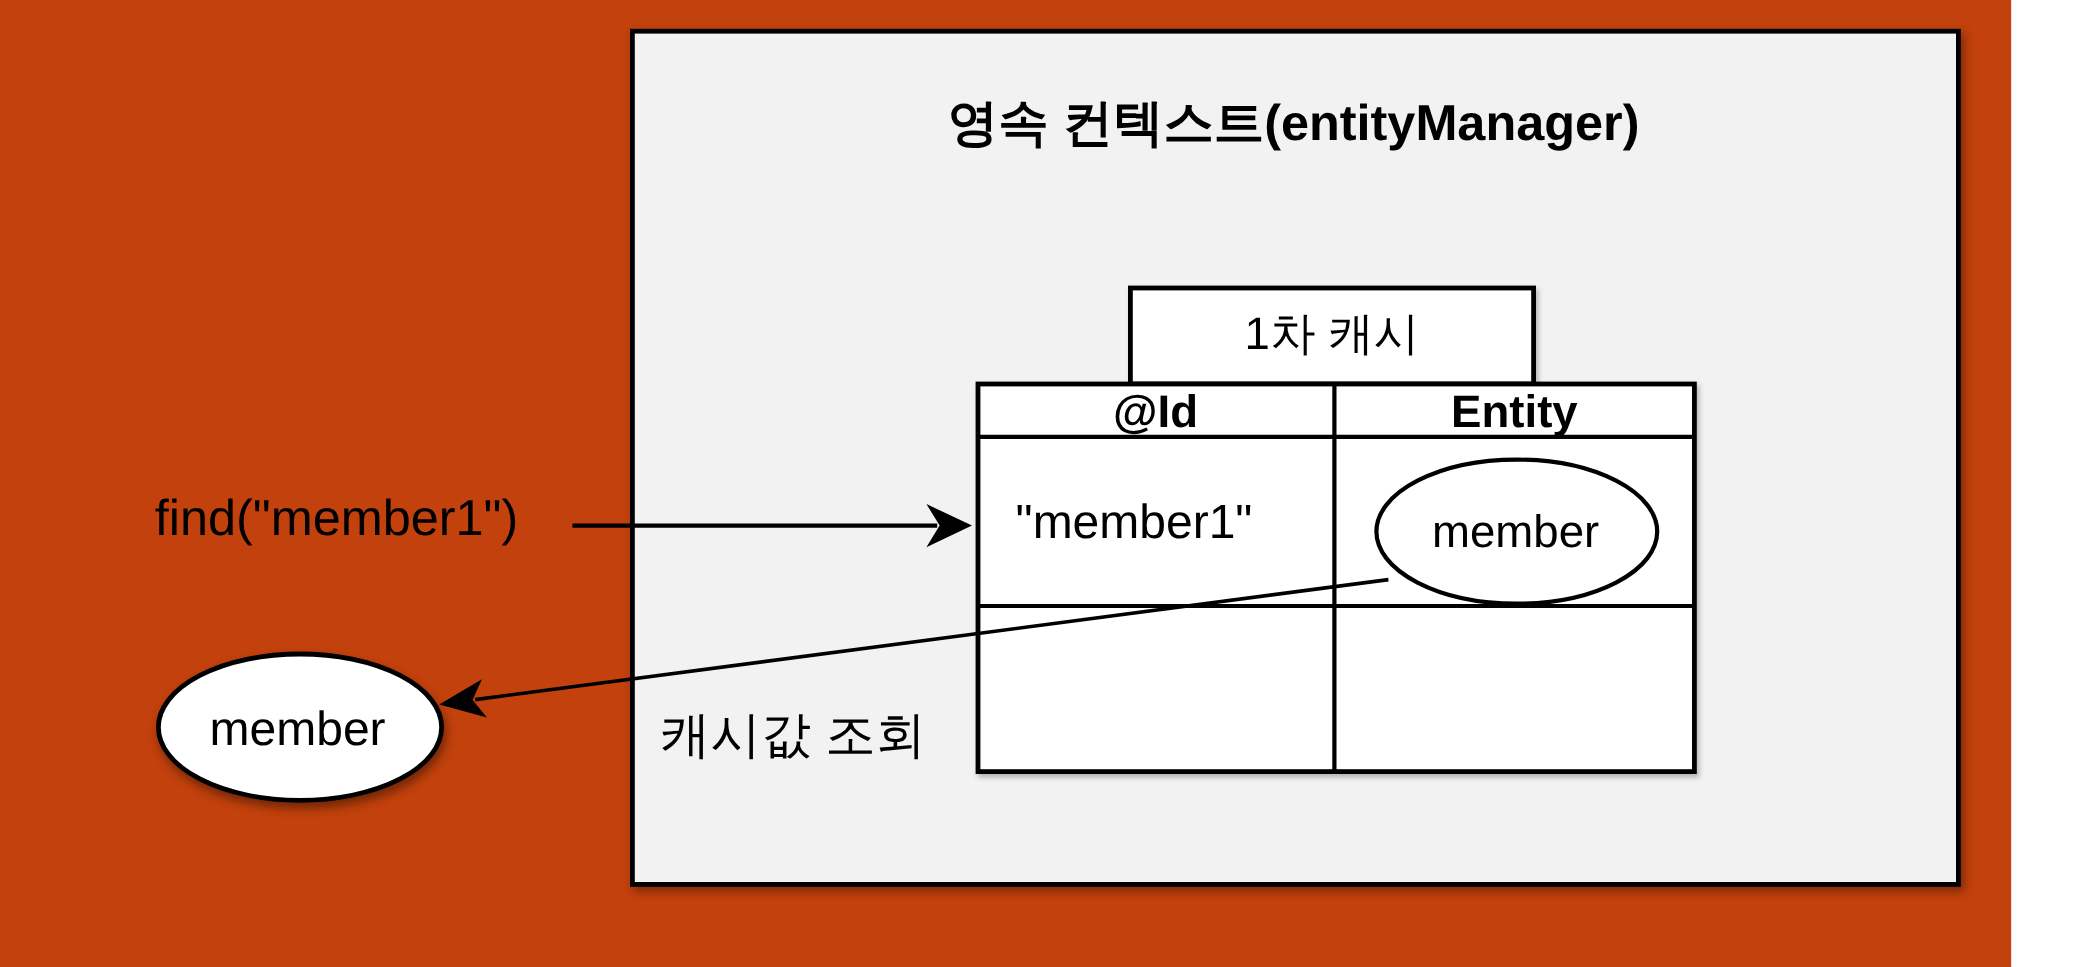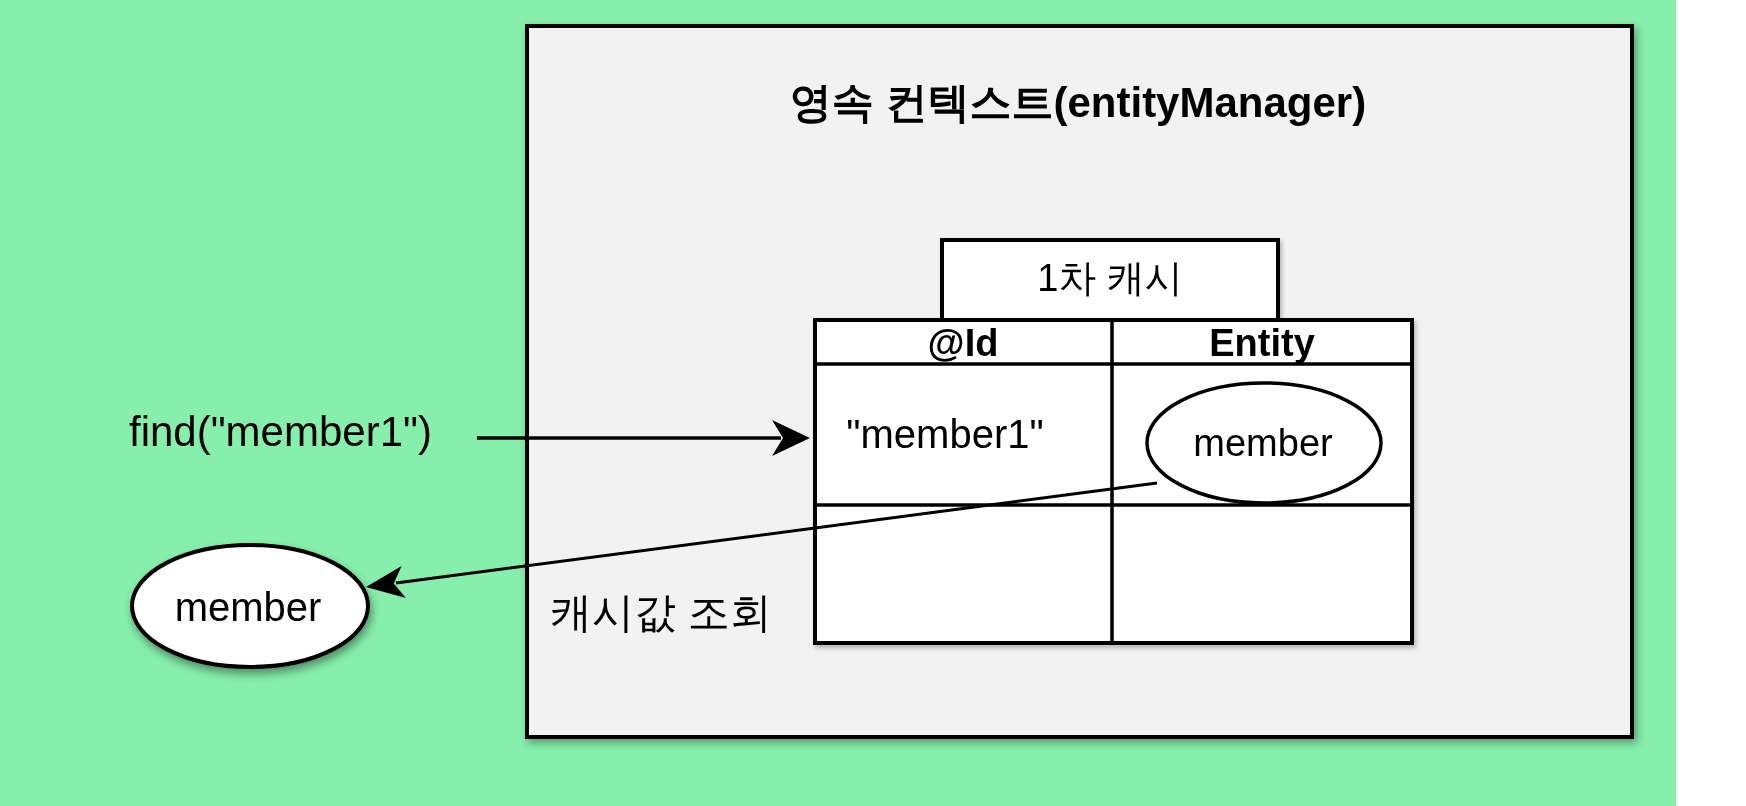--- a/index.html
+++ b/index.html
@@ -7,7 +7,7 @@
     position: relative;
     width: 1676px;
     height: 806px;
-    background: #86efac;
+    background: #c2410c;
     overflow: hidden;
     font-family: "Liberation Sans", "DejaVu Sans", sans-serif;
   }

